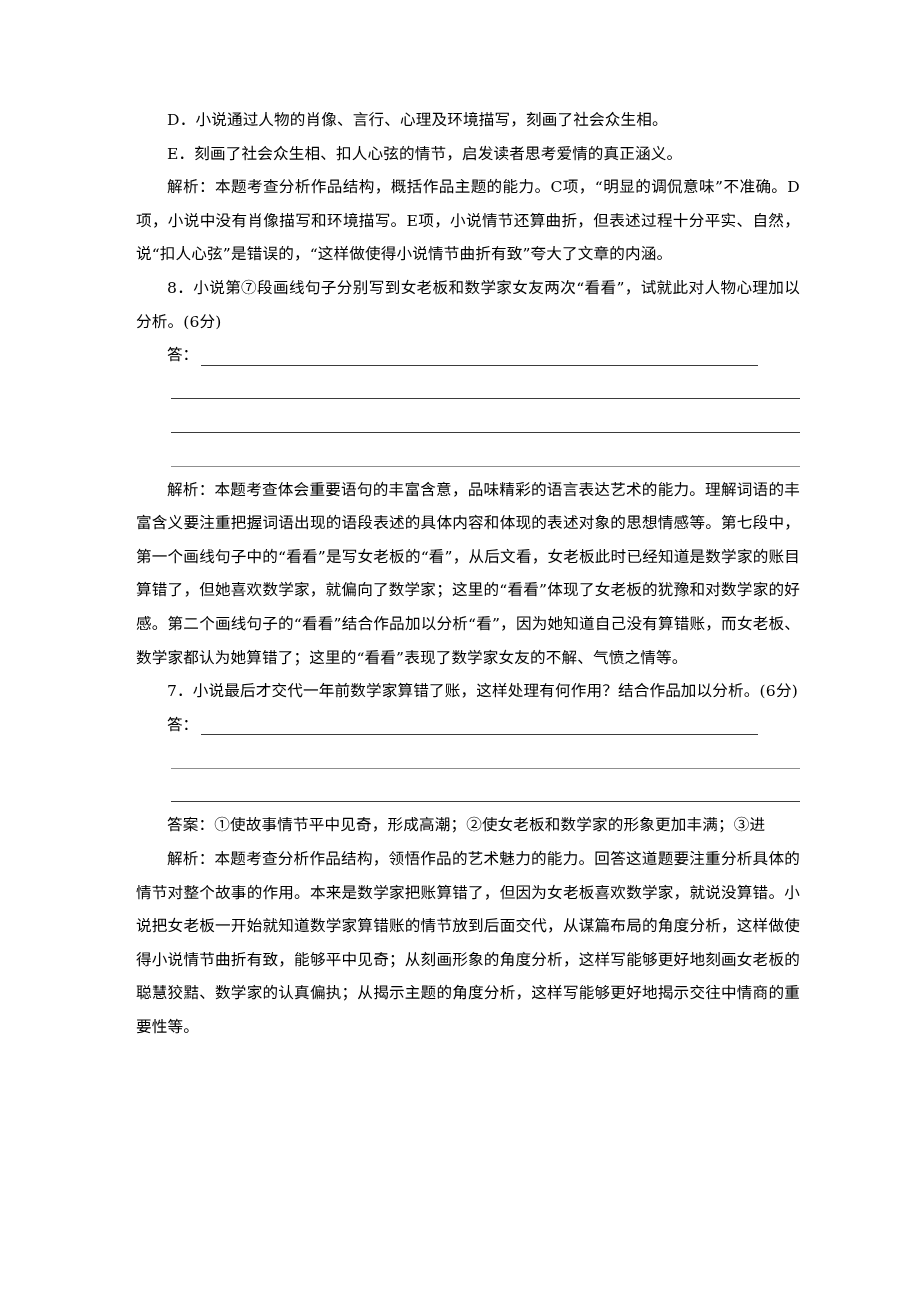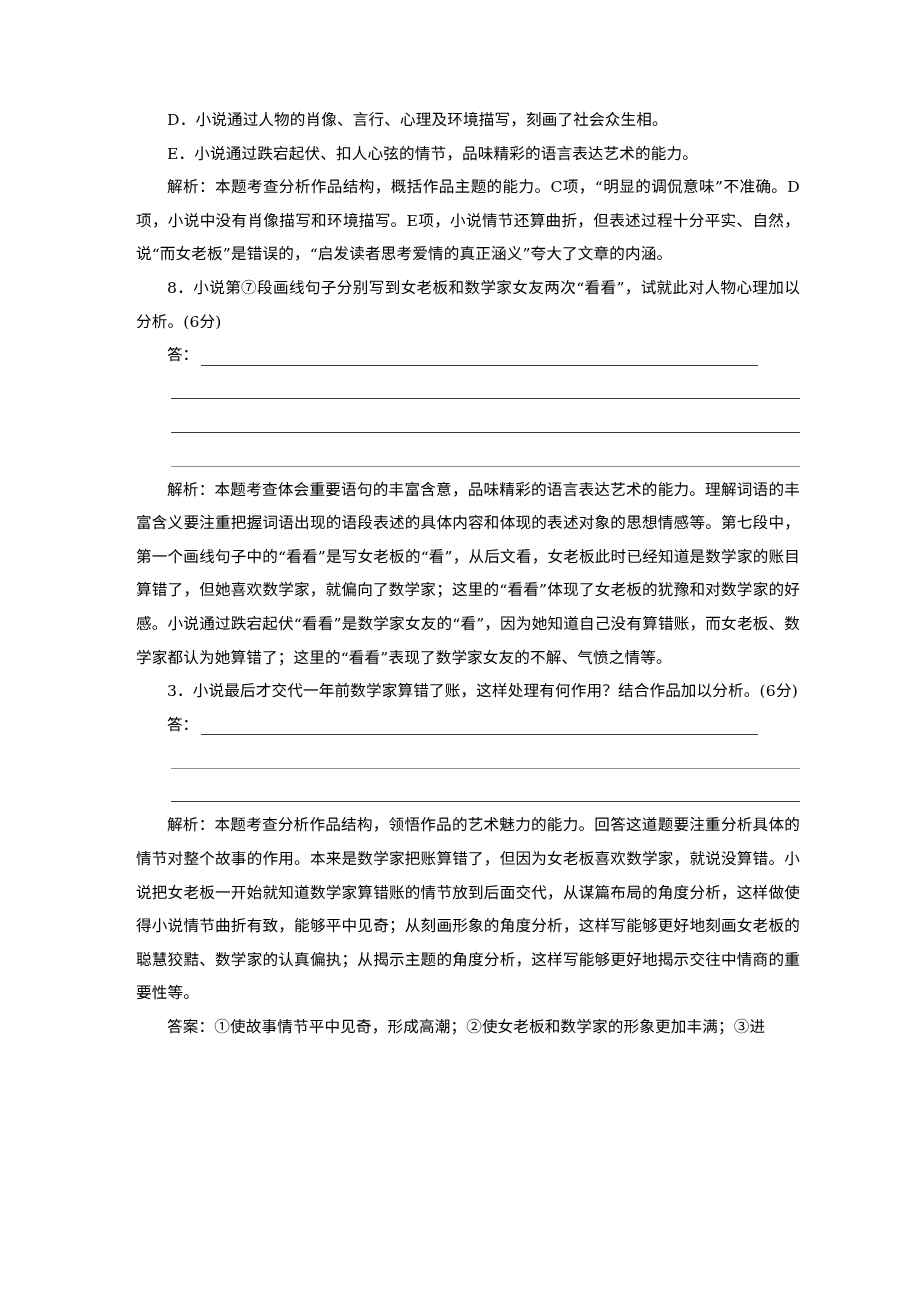--- a/index.html
+++ b/index.html
@@ -97,7 +97,7 @@
 
     <p class="para indent">D．小说通过人物的肖像、言行、心理及环境描写，刻画了社会众生相。</p>
 
-    <p class="para indent">E．小说通过跌宕起伏、扣人心弦的情节，品味精彩的语言表达艺术的能力。</p>
+    <p class="para indent">E．刻画了社会众生相、扣人心弦的情节，启发读者思考爱情的真正涵义。</p>
 
     <p class="para indent">解析：本题考查分析作品结构，概括作品主题的能力。C项，“明显的调侃意味”不准确。D项，小说中没有肖像描写和环境描写。E项，小说情节还算曲折，但表述过程十分平实、自然，说“而女老板”是错误的，“启发读者思考爱情的真正涵义”夸大了文章的内涵。</p>
 

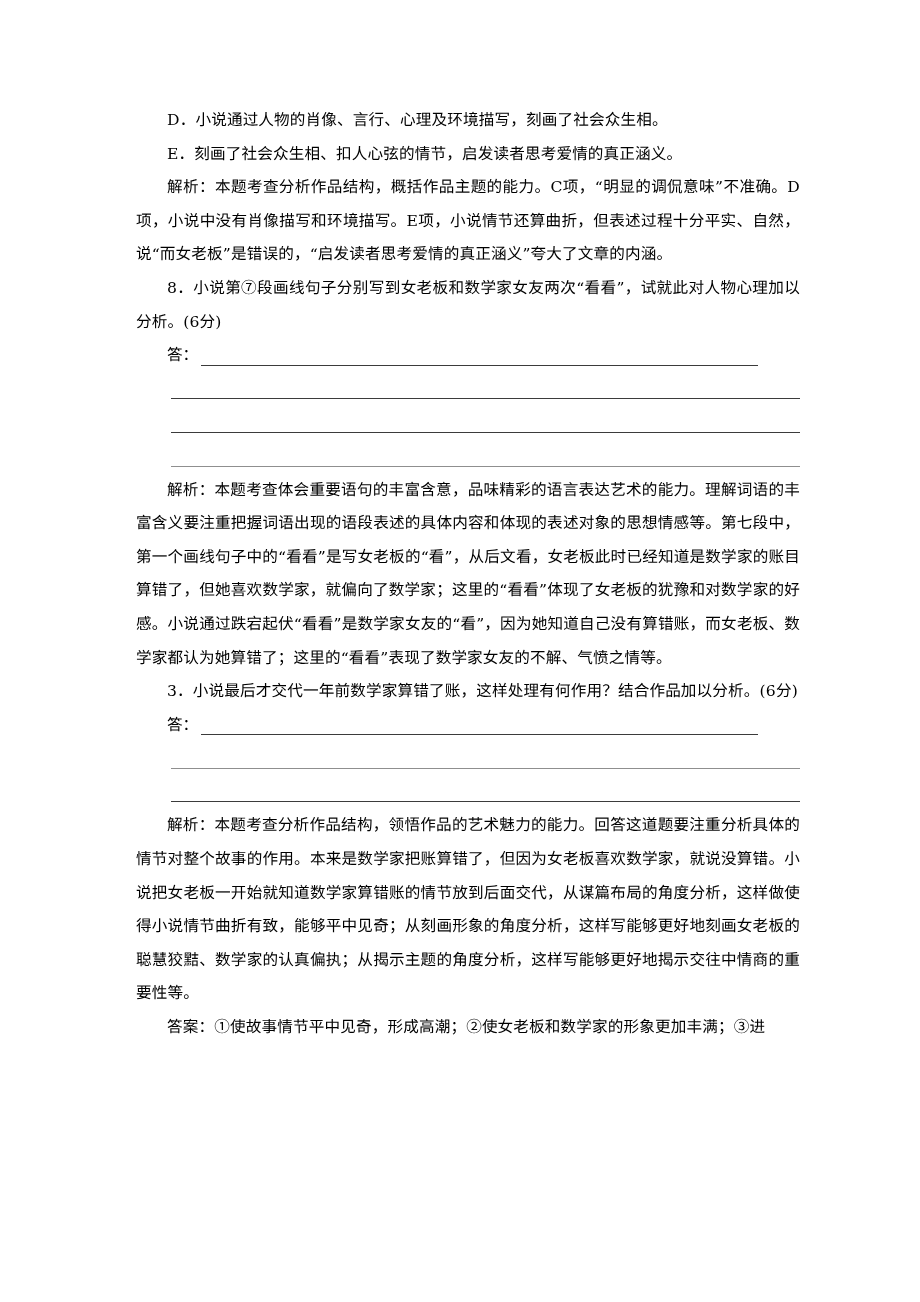--- a/index.html
+++ b/index.html
@@ -99,7 +99,7 @@
 
     <p class="para indent">E．刻画了社会众生相、扣人心弦的情节，启发读者思考爱情的真正涵义。</p>
 
-    <p class="para indent">解析：本题考查分析作品结构，概括作品主题的能力。C项，“明显的调侃意味”不准确。D项，小说中没有肖像描写和环境描写。E项，小说情节还算曲折，但表述过程十分平实、自然，说“而女老板”是错误的，“启发读者思考爱情的真正涵义”夸大了文章的内涵。</p>
+    <p class="para indent">解析：本题考查分析作品结构，概括作品主题的能力。C项，“明显的调侃意味”不准确。D项，小说中没有肖像描写和环境描写。E项，小说情节还算曲折，但表述过程十分平实、自然，说“扣人心弦”是错误的，“这样做使得小说情节曲折有致”夸大了文章的内涵。</p>
 
 
     <p class="para indent">8．小说第⑦段画线句子分别写到女老板和数学家女友两次“看看”，试就此对人物心理加以分析。(6分)</p>

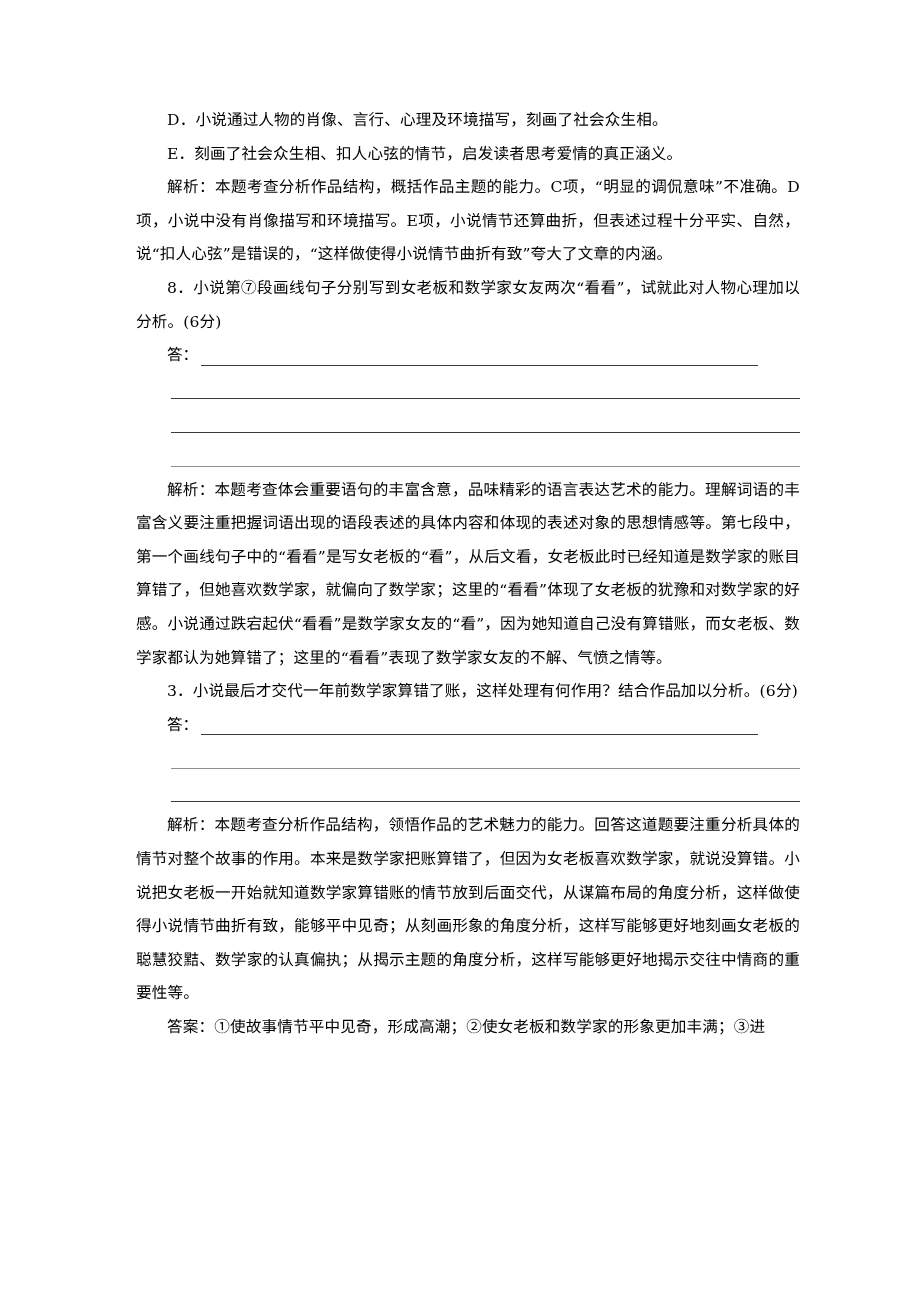--- a/index.html
+++ b/index.html
@@ -120,7 +120,7 @@
       </div>
     </div>
 
-    <p class="para indent">解析：本题考查体会重要语句的丰富含意，品味精彩的语言表达艺术的能力。理解词语的丰富含义要注重把握词语出现的语段表述的具体内容和体现的表述对象的思想情感等。第七段中，第一个画线句子中的“看看”是写女老板的“看”，从后文看，女老板此时已经知道是数学家的账目算错了，但她喜欢数学家，就偏向了数学家；这里的“看看”体现了女老板的犹豫和对数学家的好感。小说通过跌宕起伏“看看”是数学家女友的“看”，因为她知道自己没有算错账，而女老板、数学家都认为她算错了；这里的“看看”表现了数学家女友的不解、气愤之情等。</p>
+    <p class="para indent">解析：本题考查体会重要语句的丰富含意，品味精彩的语言表达艺术的能力。理解词语的丰富含义要注重把握词语出现的语段表述的具体内容和体现的表述对象的思想情感等。第七段中，第一个画线句子中的“看看”是写女老板的“看”，从后文看，女老板此时已经知道是数学家的账目算错了，但她喜欢数学家，就偏向了数学家；这里的“看看”体现了女老板的犹豫和对数学家的好感。第二个画线句子的“看看”结合作品加以分析“看”，因为她知道自己没有算错账，而女老板、数学家都认为她算错了；这里的“看看”表现了数学家女友的不解、气愤之情等。</p>
 
 
     <p class="para indent">3．小说最后才交代一年前数学家算错了账，这样处理有何作用？结合作品加以分析。(6分)</p>

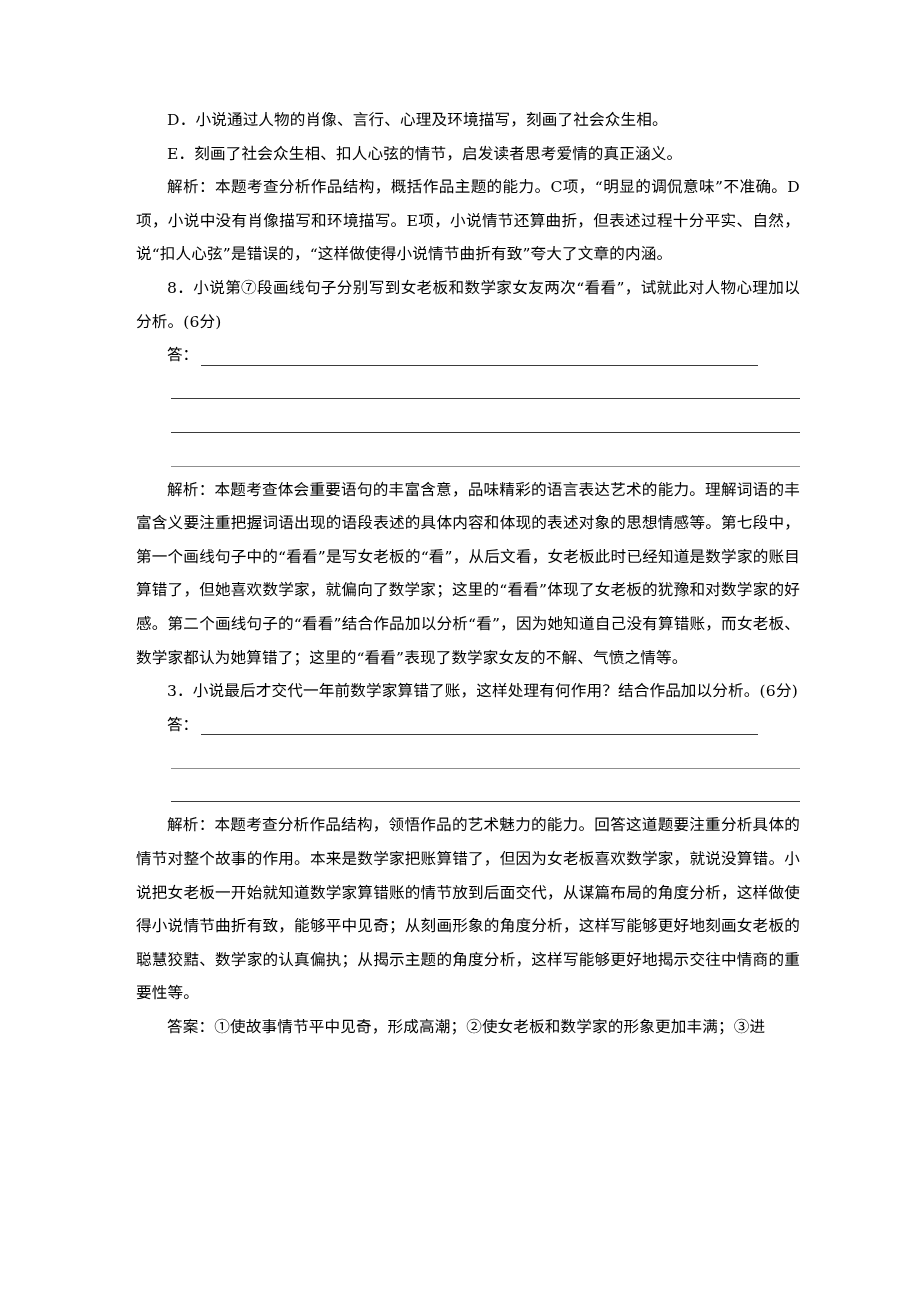--- a/index.html
+++ b/index.html
@@ -123,7 +123,7 @@
     <p class="para indent">解析：本题考查体会重要语句的丰富含意，品味精彩的语言表达艺术的能力。理解词语的丰富含义要注重把握词语出现的语段表述的具体内容和体现的表述对象的思想情感等。第七段中，第一个画线句子中的“看看”是写女老板的“看”，从后文看，女老板此时已经知道是数学家的账目算错了，但她喜欢数学家，就偏向了数学家；这里的“看看”体现了女老板的犹豫和对数学家的好感。第二个画线句子的“看看”结合作品加以分析“看”，因为她知道自己没有算错账，而女老板、数学家都认为她算错了；这里的“看看”表现了数学家女友的不解、气愤之情等。</p>
 
 
-    <p class="para indent">3．小说最后才交代一年前数学家算错了账，这样处理有何作用？结合作品加以分析。(6分)</p>
+    <p class="para indent">7．小说最后才交代一年前数学家算错了账，这样处理有何作用？结合作品加以分析。(6分)</p>
 
     <div class="answer-block">
       <div class="answer-first-row">

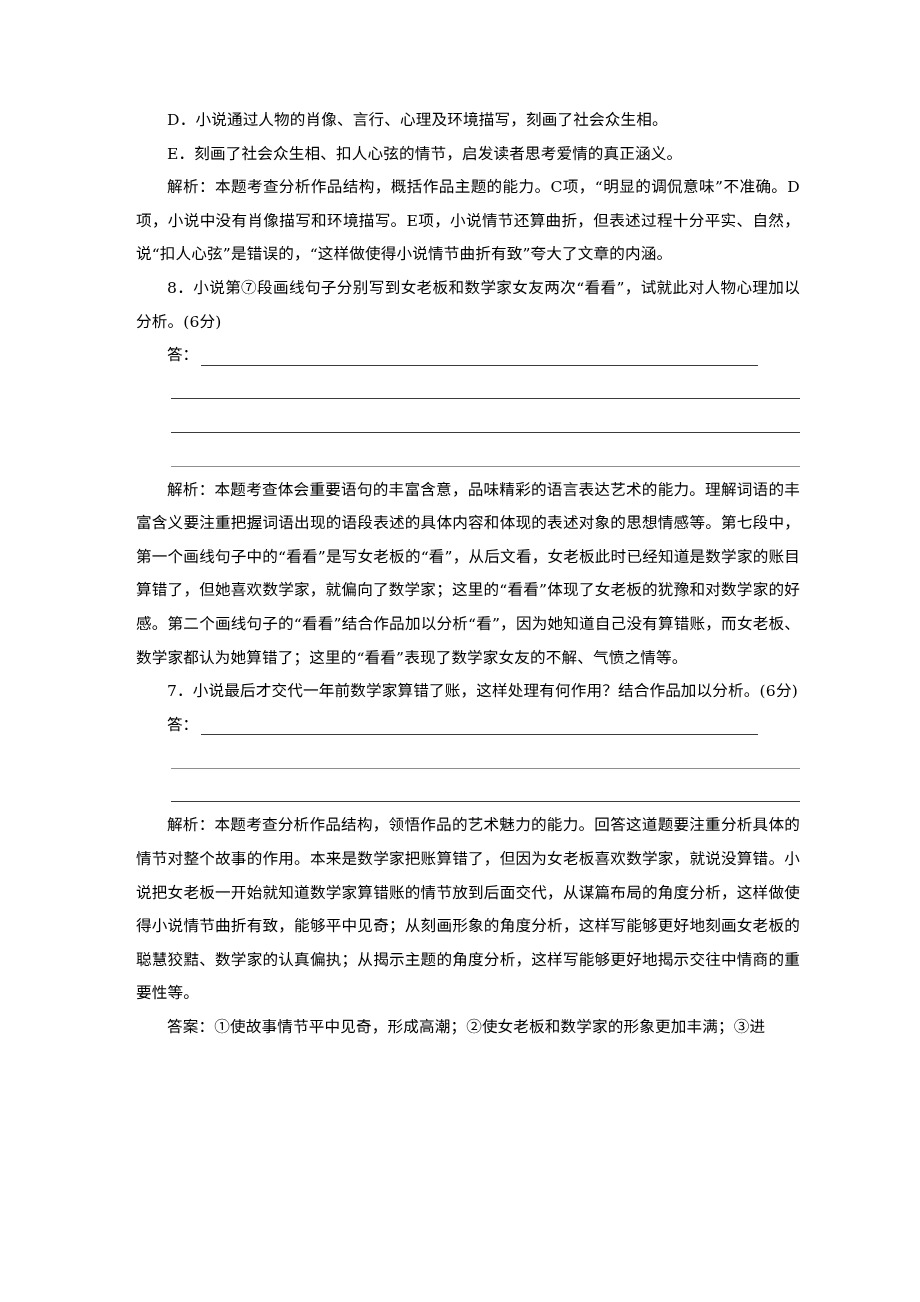--- a/index.html
+++ b/index.html
@@ -138,9 +138,9 @@
       </div>
     </div>
 
+    <p class="para indent">答案：①使故事情节平中见奇，形成高潮；②使女老板和数学家的形象更加丰满；③进</p>
+
     <p class="para indent">解析：本题考查分析作品结构，领悟作品的艺术魅力的能力。回答这道题要注重分析具体的情节对整个故事的作用。本来是数学家把账算错了，但因为女老板喜欢数学家，就说没算错。小说把女老板一开始就知道数学家算错账的情节放到后面交代，从谋篇布局的角度分析，这样做使得小说情节曲折有致，能够平中见奇；从刻画形象的角度分析，这样写能够更好地刻画女老板的聪慧狡黠、数学家的认真偏执；从揭示主题的角度分析，这样写能够更好地揭示交往中情商的重要性等。</p>
-
-    <p class="para indent">答案：①使故事情节平中见奇，形成高潮；②使女老板和数学家的形象更加丰满；③进</p>
 
   </div>
 </div>

